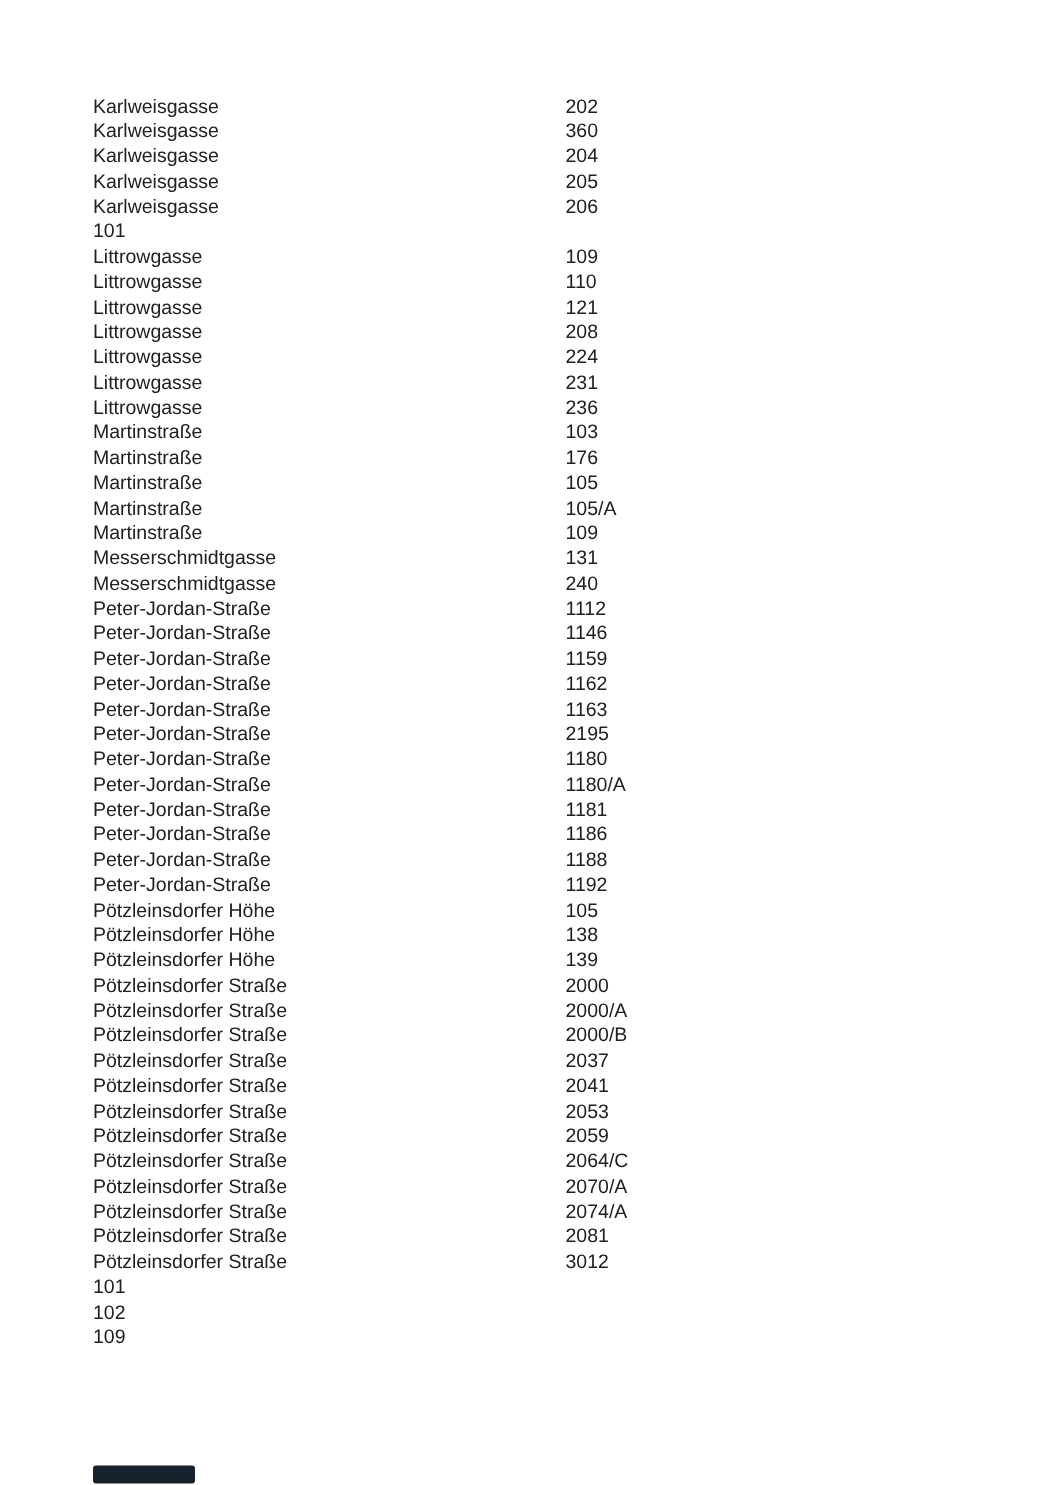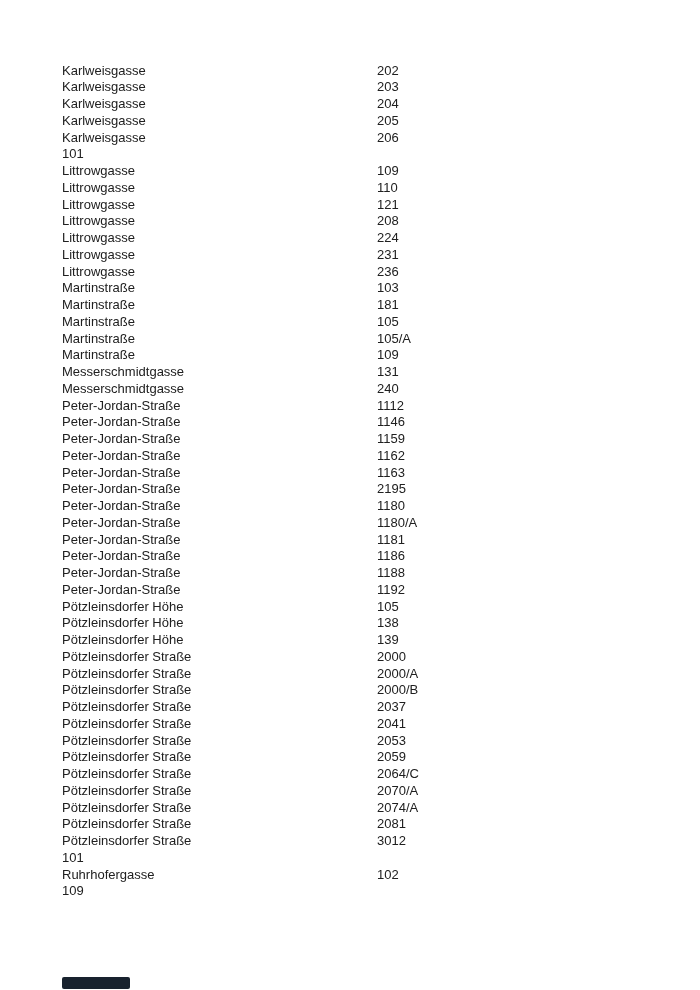--- a/index.html
+++ b/index.html
@@ -55,7 +55,7 @@
 
   <div class="row">
     <span class="street">Karlweisgasse</span>
-    <span class="number">203</span>
+    <span class="number">360</span>
   </div>
 
   <div class="row">

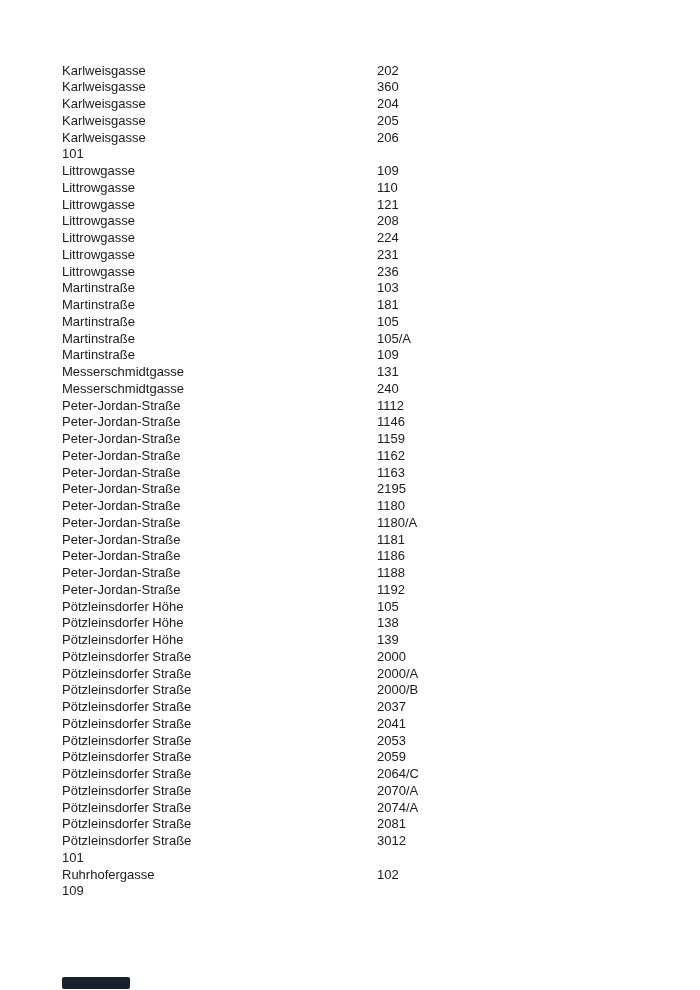--- a/index.html
+++ b/index.html
@@ -119,7 +119,7 @@
 
   <div class="row">
     <span class="street">Martinstraße</span>
-    <span class="number">181</span>
+    <span class="number">176</span>
   </div>
 
   <div class="row">

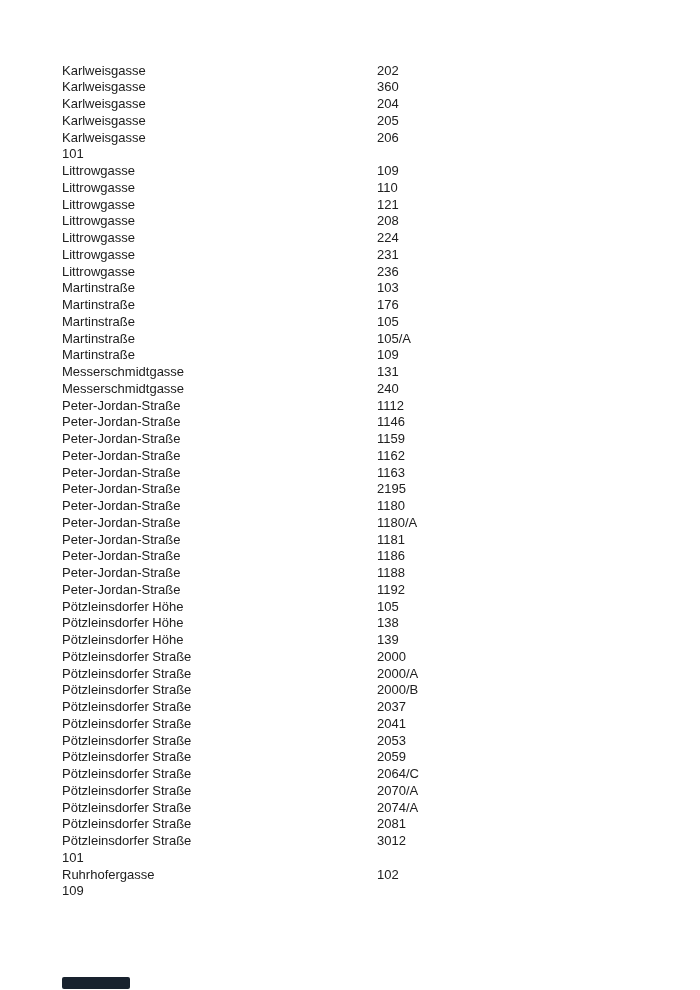--- a/index.html
+++ b/index.html
@@ -288,7 +288,6 @@
   </div>
 
   <div class="row">
-    <span class="street">Ruhrhofergasse</span>
     <span class="number">102</span>
   </div>
 

